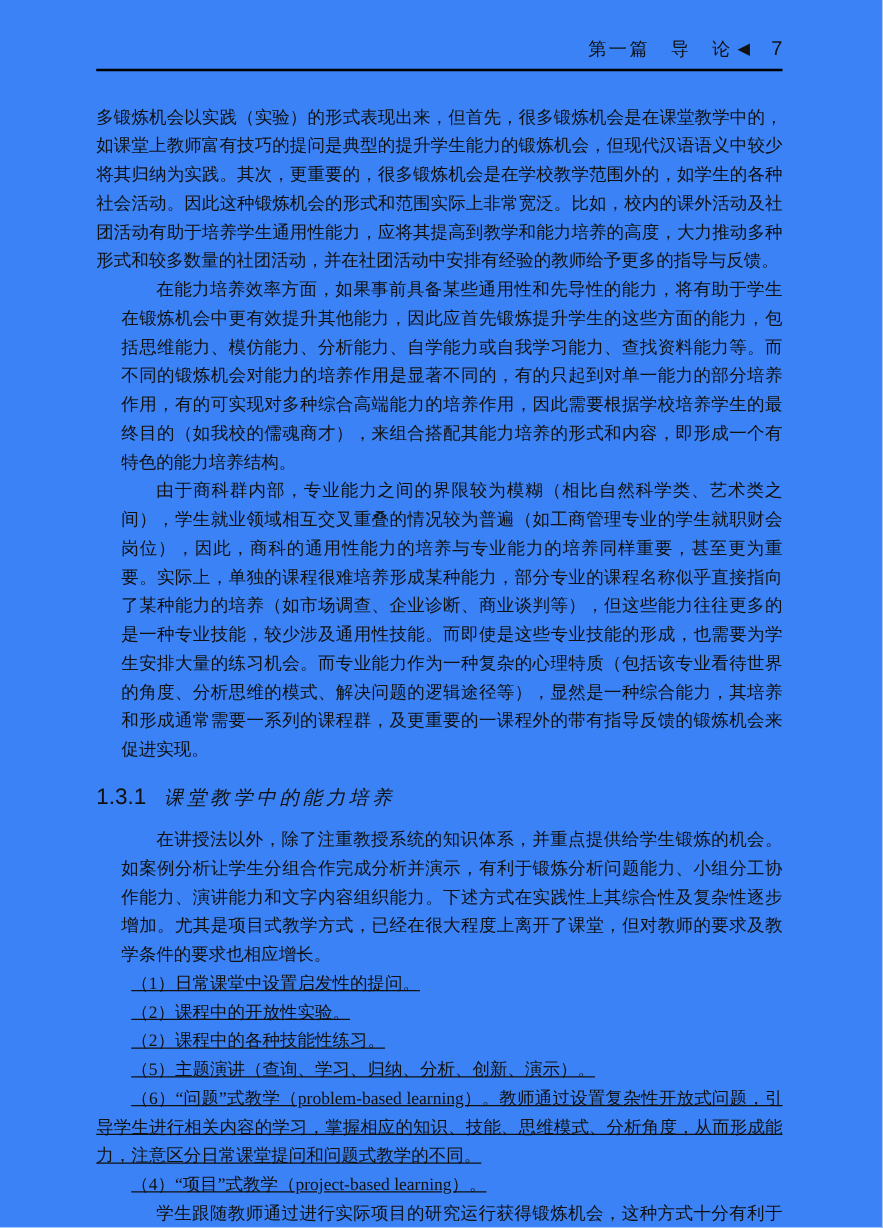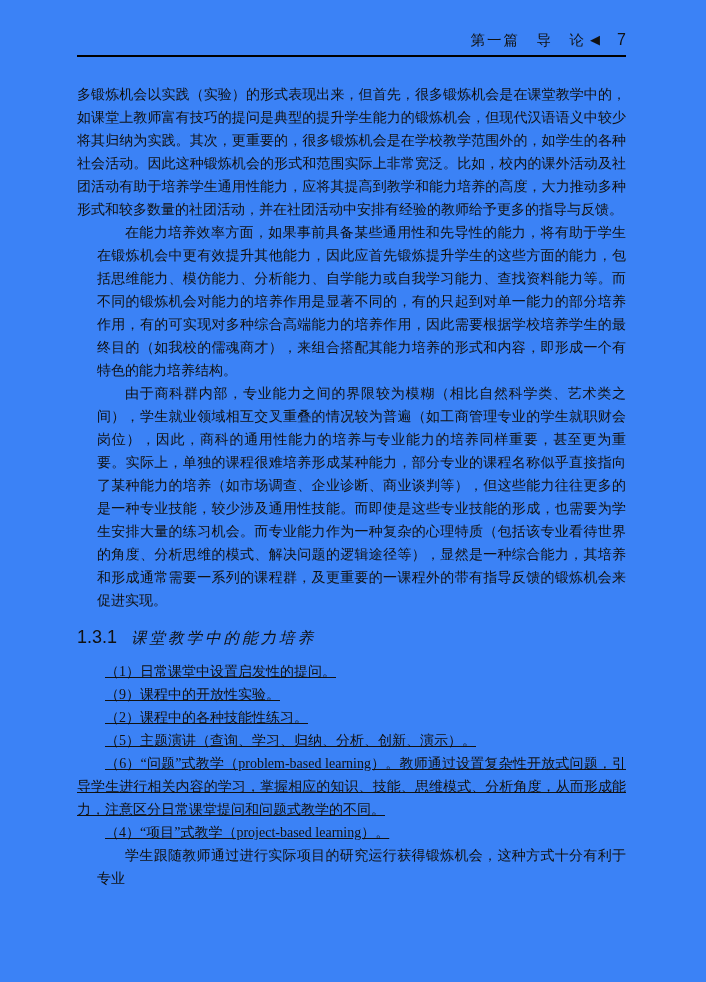--- a/index.html
+++ b/index.html
@@ -107,6 +107,7 @@
       <span class="sec-num">1.3.1</span><span class="sec-title">课堂教学中的能力培养</span>
     </h3>
 
+    <p class="para indent">在讲授法以外，除了注重教授系统的知识体系，并重点提供给学生锻炼的机会。如案例分析让学生分组合作完成分析并演示，有利于锻炼分析问题能力、小组分工协作能力、演讲能力和文字内容组织能力。下述方式在实践性上其综合性及复杂性逐步增加。尤其是项目式教学方式，已经在很大程度上离开了课堂，但对教师的要求及教学条件的要求也相应增长。</p>
 
     <p class="list-para">（1）日常课堂中设置启发性的提问。</p>
     <p class="list-para">（9）课程中的开放性实验。</p>

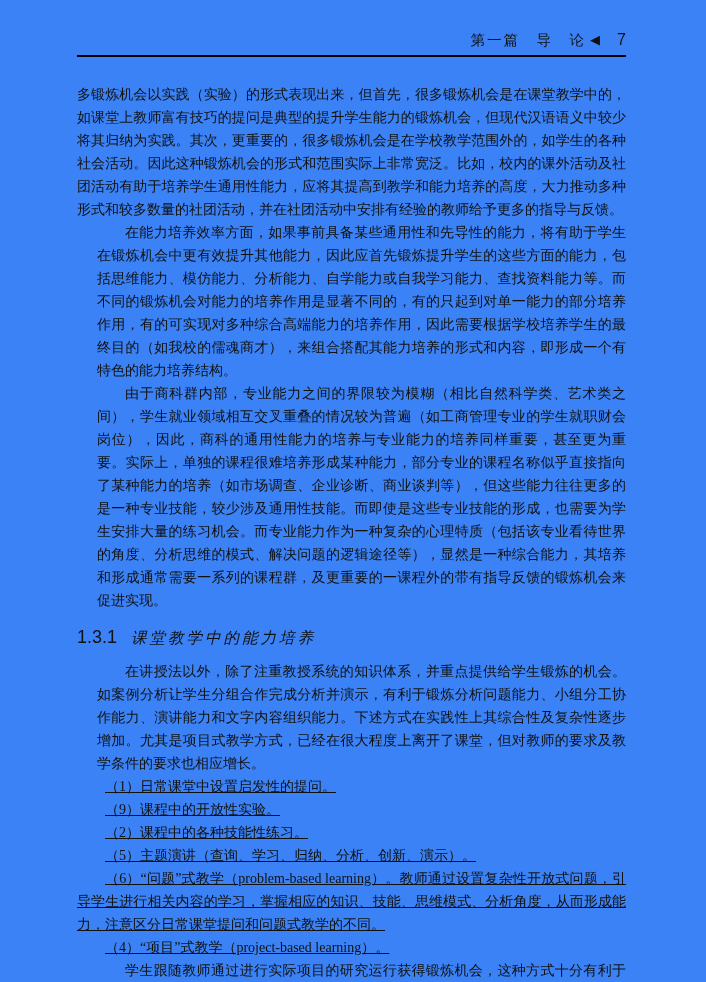--- a/index.html
+++ b/index.html
@@ -110,7 +110,7 @@
     <p class="para indent">在讲授法以外，除了注重教授系统的知识体系，并重点提供给学生锻炼的机会。如案例分析让学生分组合作完成分析并演示，有利于锻炼分析问题能力、小组分工协作能力、演讲能力和文字内容组织能力。下述方式在实践性上其综合性及复杂性逐步增加。尤其是项目式教学方式，已经在很大程度上离开了课堂，但对教师的要求及教学条件的要求也相应增长。</p>
 
     <p class="list-para">（1）日常课堂中设置启发性的提问。</p>
-    <p class="list-para">（9）课程中的开放性实验。</p>
+    <p class="list-para">（2）课程中的开放性实验。</p>
     <p class="list-para">（2）课程中的各种技能性练习。</p>
     <p class="list-para">（5）主题演讲（查询、学习、归纳、分析、创新、演示）。</p>
     <p class="list-para">（6）“问题”式教学（problem-based learning）。教师通过设置复杂性开放式问题，引导学生进行相关内容的学习，掌握相应的知识、技能、思维模式、分析角度，从而形成能力，注意区分日常课堂提问和问题式教学的不同。</p>

